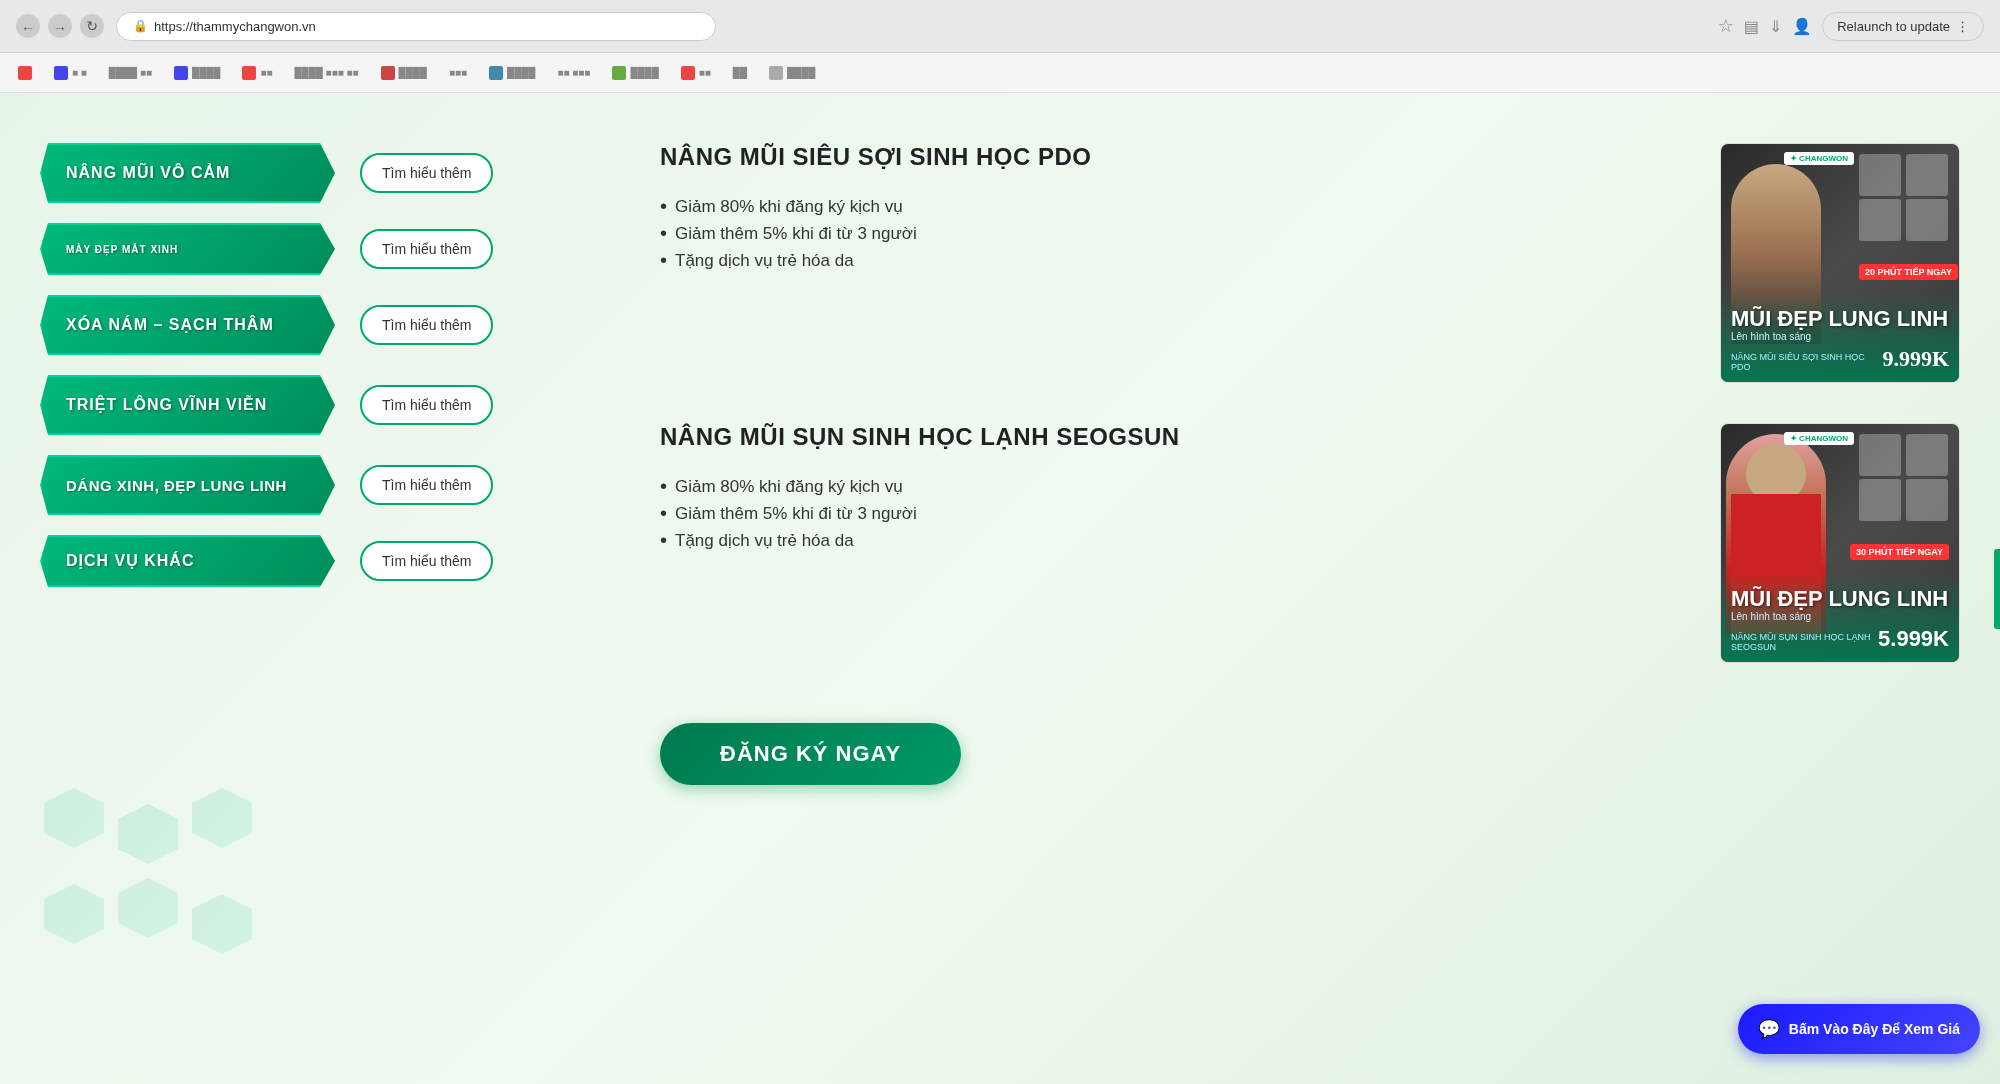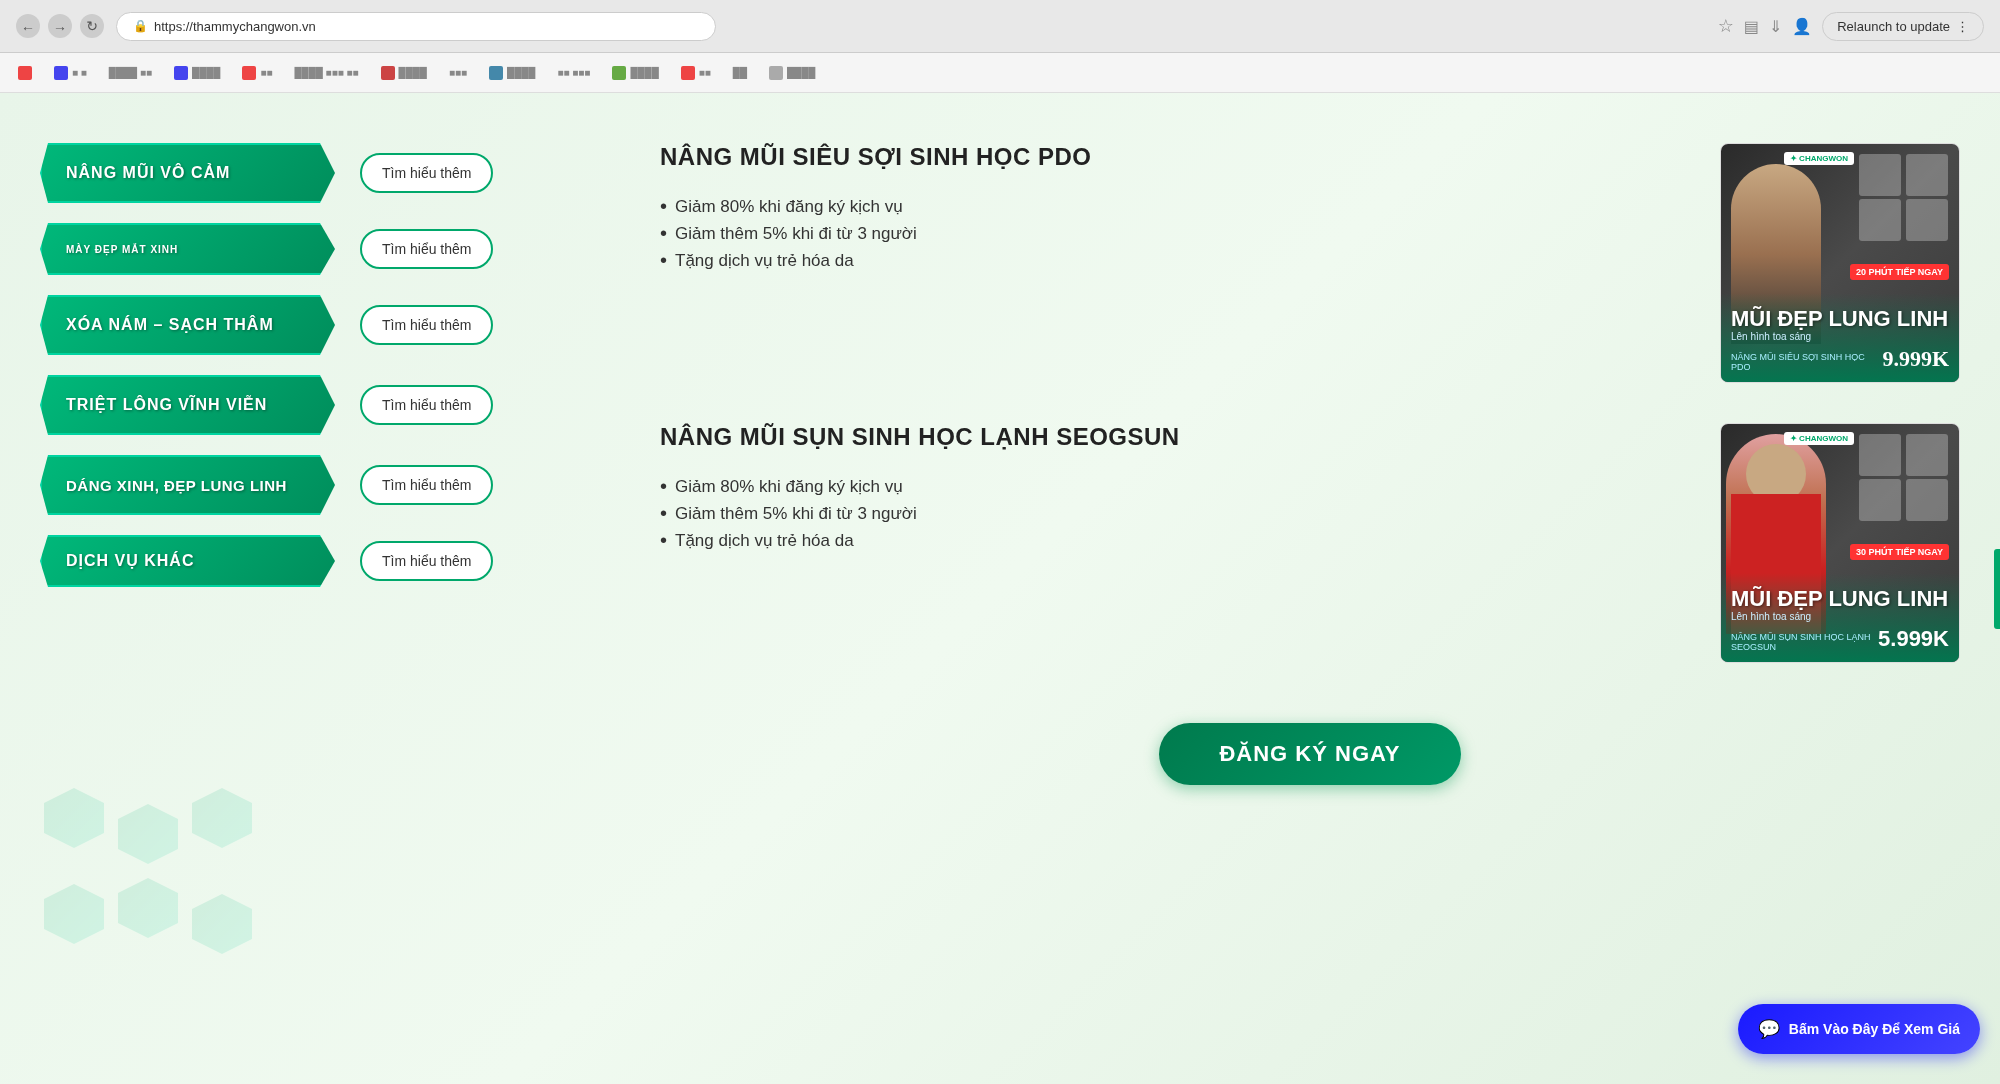--- a/index.html
+++ b/index.html
@@ -485,7 +485,7 @@
 
           <div style="position:absolute;top:8px;right:105px;background:white;padding:2px 6px;border-radius:3px;font-size:8px;font-weight:bold;color:#00a86b;">✦ CHANGWON</div>
 
-          <div style="position:absolute;top:120px;right:10px;background:#ff3333;color:white;font-size:9px;font-weight:bold;padding:3px 6px;border-radius:3px;">
+          <div style="position:absolute;top:120px;right:1px;background:#ff3333;color:white;font-size:9px;font-weight:bold;padding:3px 6px;border-radius:3px;">
             <span>20 PHÚT</span> TIẾP NGAY
           </div>
 

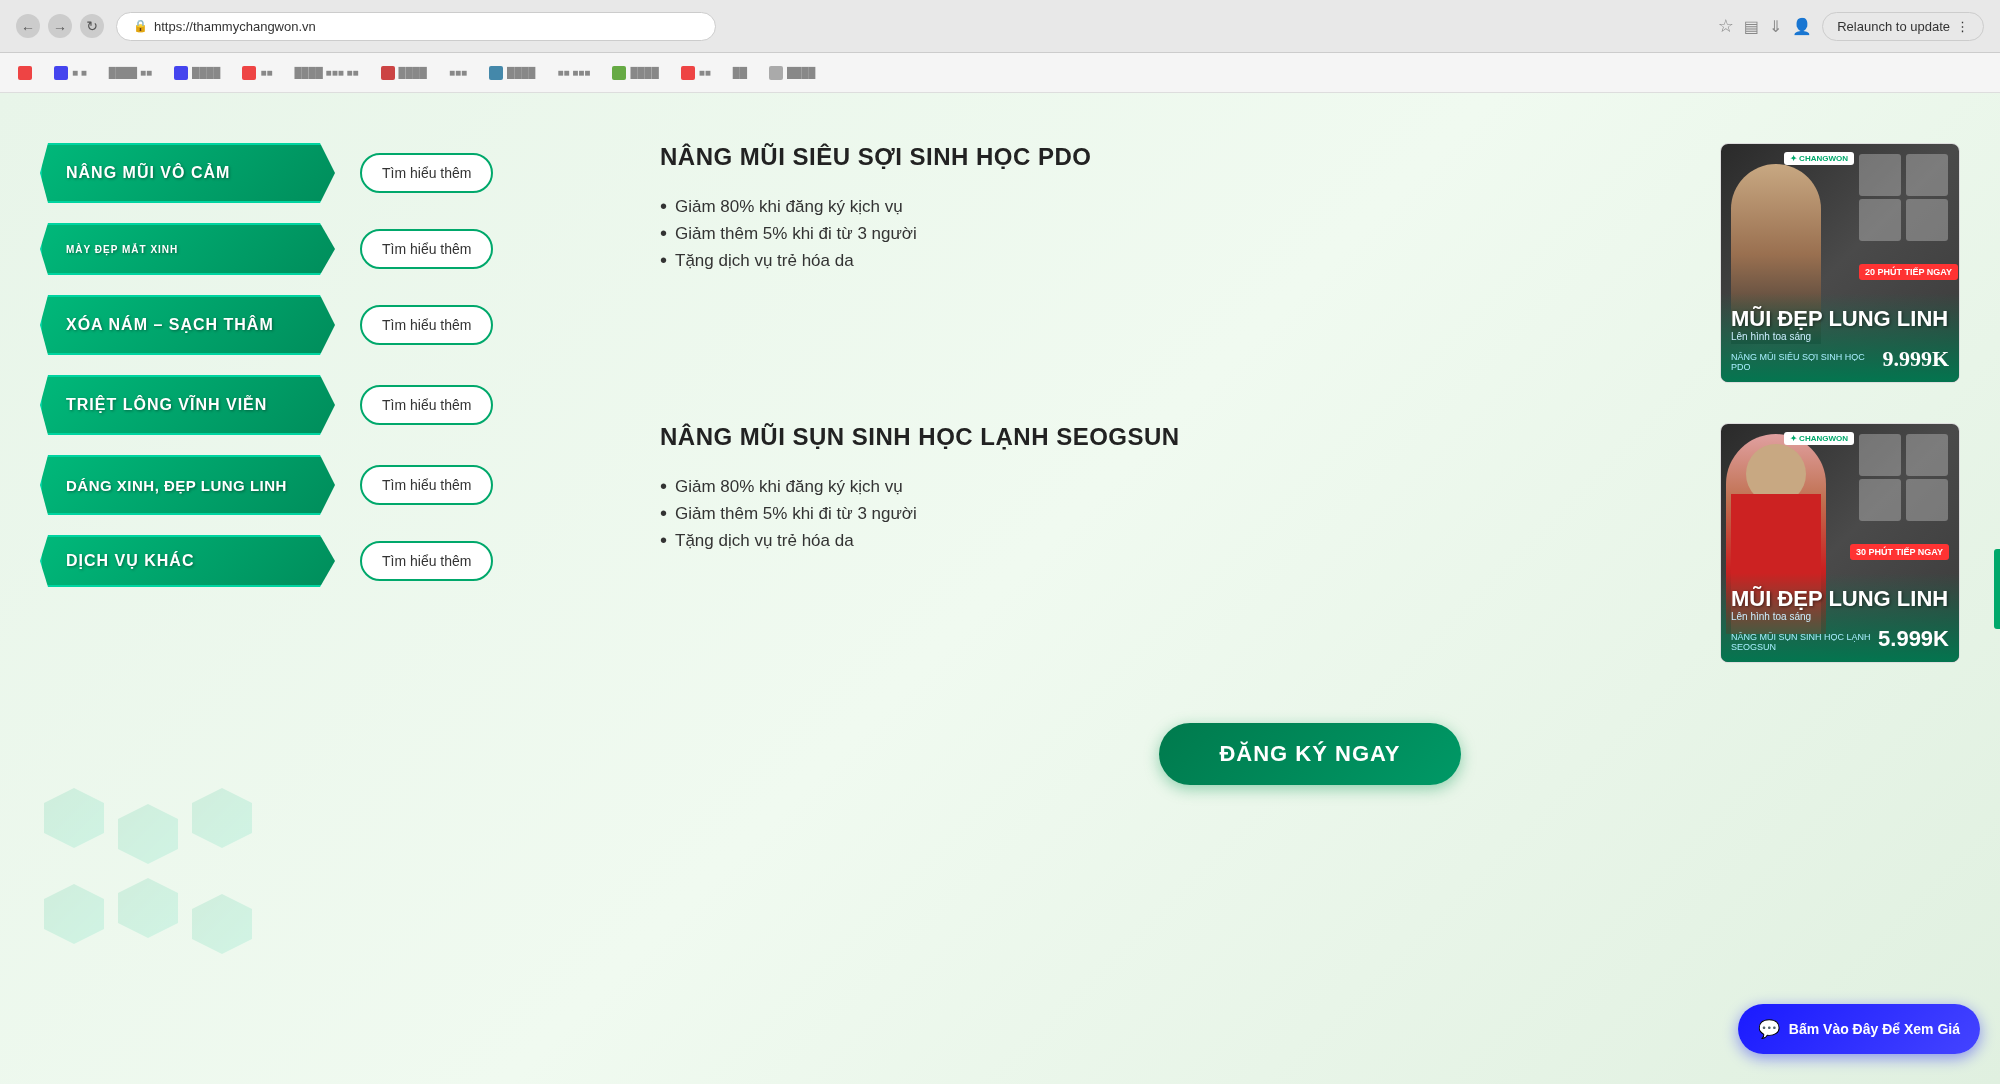--- a/index.html
+++ b/index.html
@@ -208,7 +208,6 @@
     
     .bottom-section {
       display: flex;
-      justify-content: center;
       align-items: center;
       padding: 20px 0 30px;
       position: relative;

